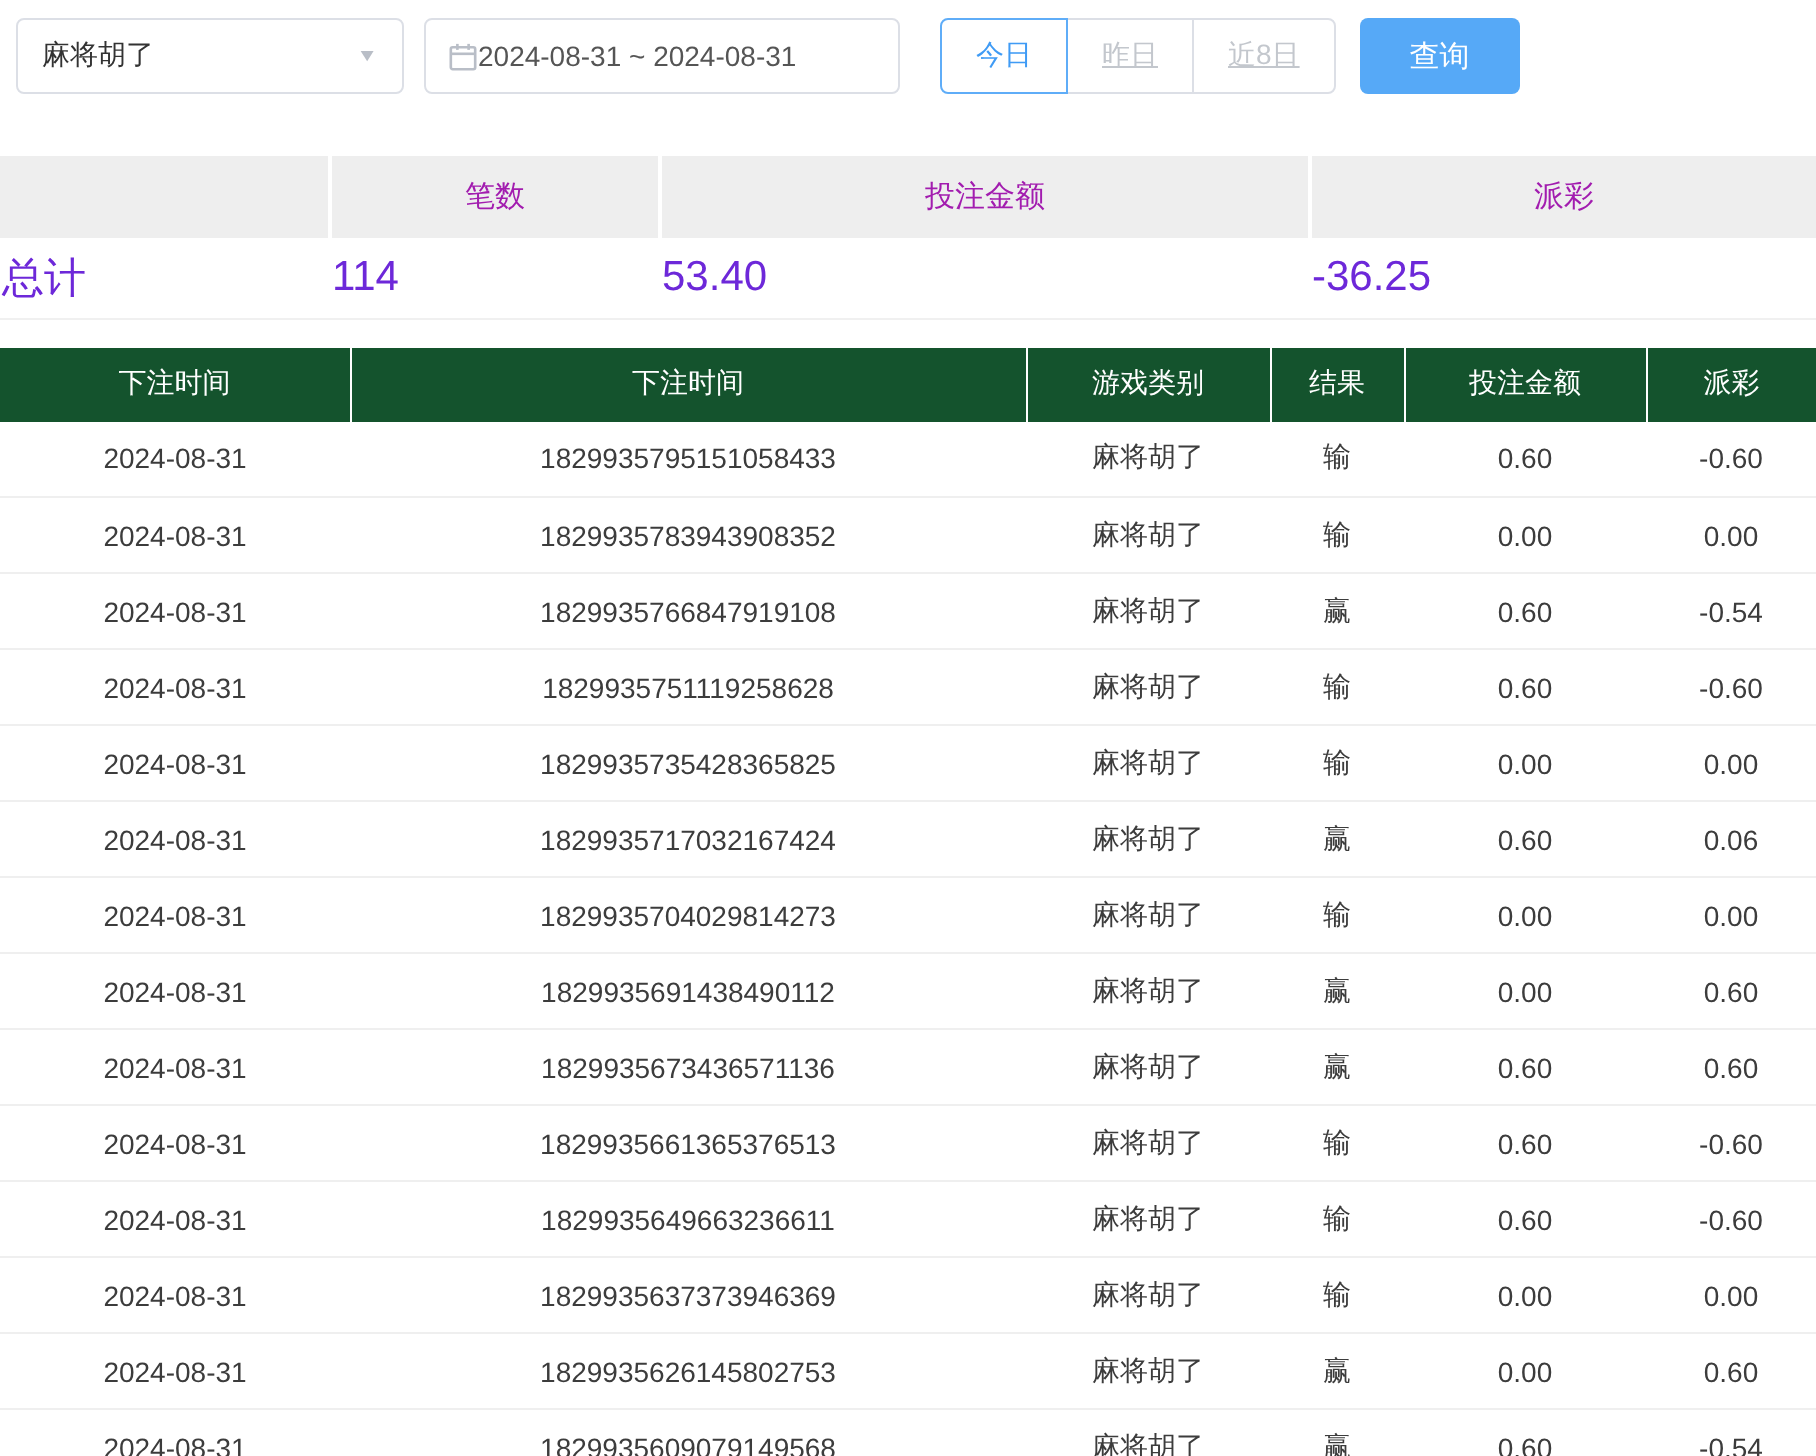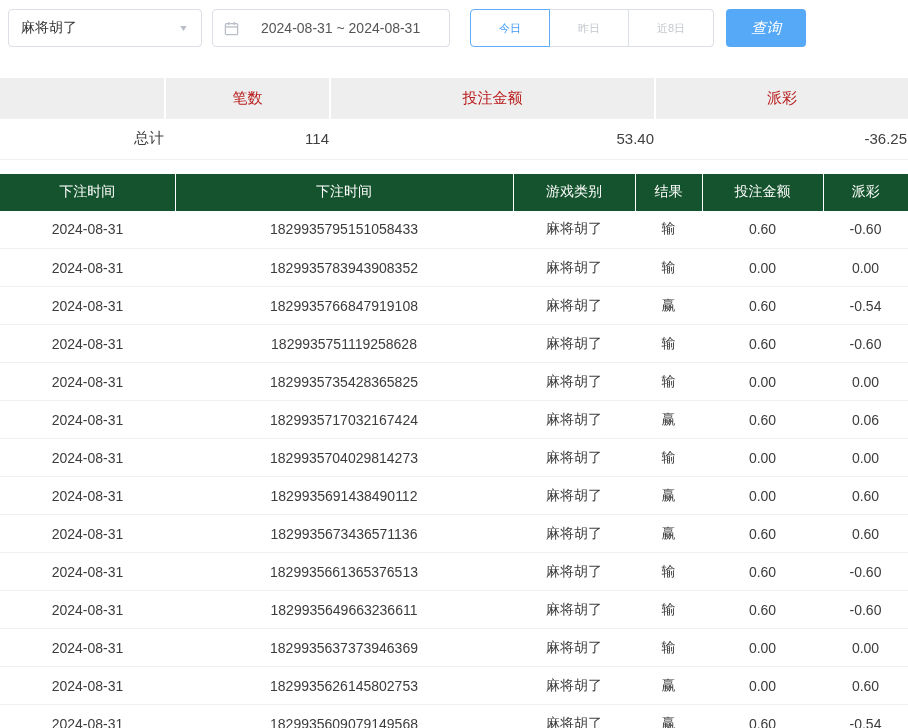--- a/index.html
+++ b/index.html
@@ -23,7 +23,7 @@
   .date-box {
     margin-left:10px; width:238px; height:38px;
     border:1px solid #dcdfe6; border-radius:4px;
-    display:flex; align-items:center; gap:22px;
+    display:flex; align-items:center; gap:0;
     padding:0 11px; background:#fff; color:#555; cursor:pointer;
   }
   .btn-group { display:flex; margin-left:20px; }

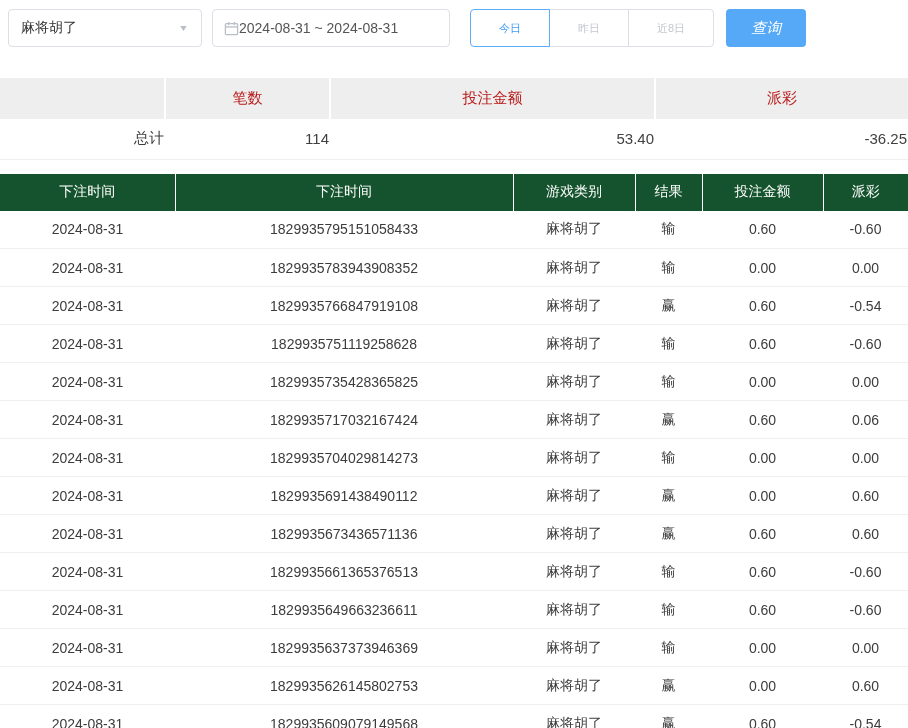--- a/index.html
+++ b/index.html
@@ -28,9 +28,9 @@
   }
   .btn-group { display:flex; margin-left:20px; }
   .qbtn {
-    height:38px; padding:0 28px;
+    height:38px; padding:0 17px;
     background:#fff; border:1px solid #dcdfe6;
-    color:#c3c7cd; font-size:11px; cursor:pointer;
+    color:#c3c7cd; font-size:14px; cursor:pointer;
     font-family:"Liberation Sans", sans-serif;
   }
   .qbtn + .qbtn { margin-left:-1px; }

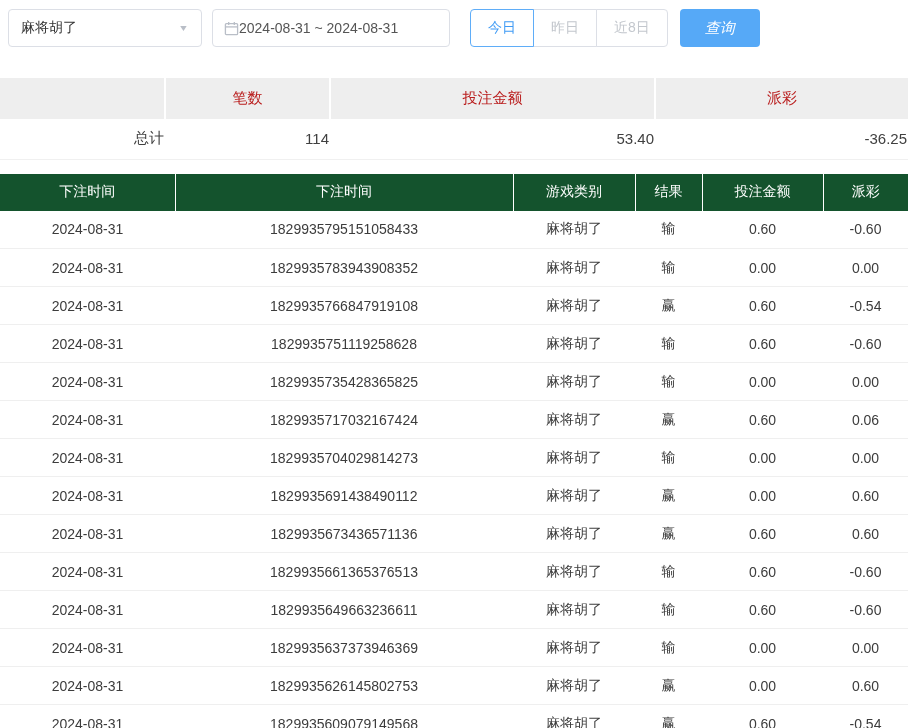--- a/index.html
+++ b/index.html
@@ -33,7 +33,7 @@
     color:#c3c7cd; font-size:14px; cursor:pointer;
     font-family:"Liberation Sans", sans-serif;
   }
-  .qbtn + .qbtn { margin-left:-1px; }
+  .qbtn + .qbtn { margin-left:-1px;text-decoration:underline; }
   .qbtn:first-child { border-radius:4px 0 0 4px; }
   .qbtn:last-child  { border-radius:0 4px 4px 0; }
   .qbtn.active { border-color:#5fadf8; color:#3f9bf5; position:relative; z-index:1; }

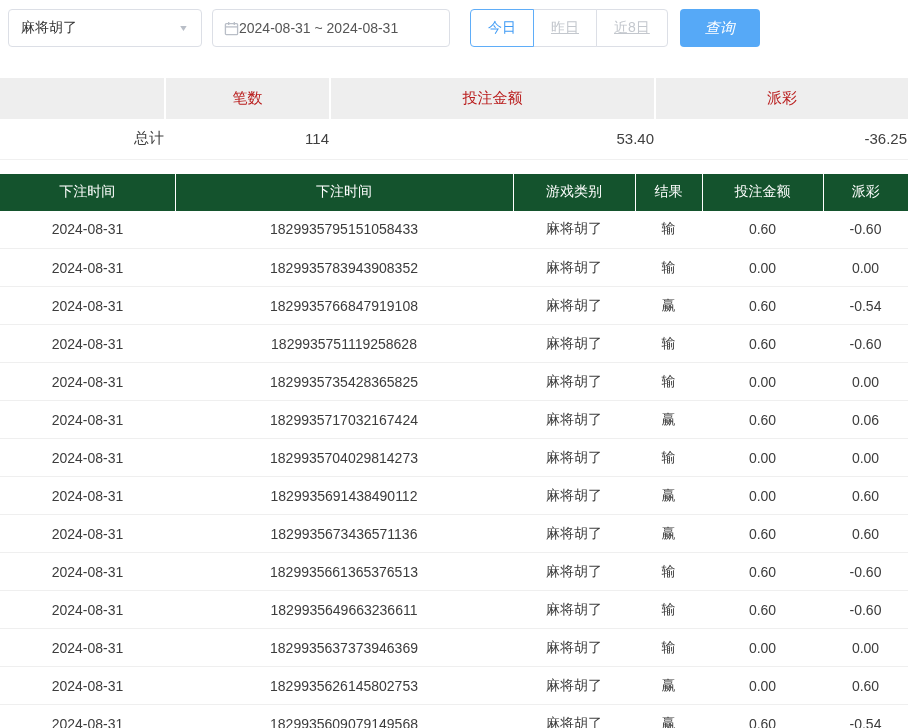--- a/index.html
+++ b/index.html
@@ -40,7 +40,7 @@
   .search-btn {
     margin-left:12px; height:38px; width:80px;
     background:#56a9f7; color:#fff; border:none; border-radius:4px;
-    font-size:15px; cursor:pointer; font-family:"Liberation Sans", sans-serif;font-style:italic;
+    font-size:15px; cursor:pointer; font-family:"Liberation Sans", sans-serif;
   }
 
   

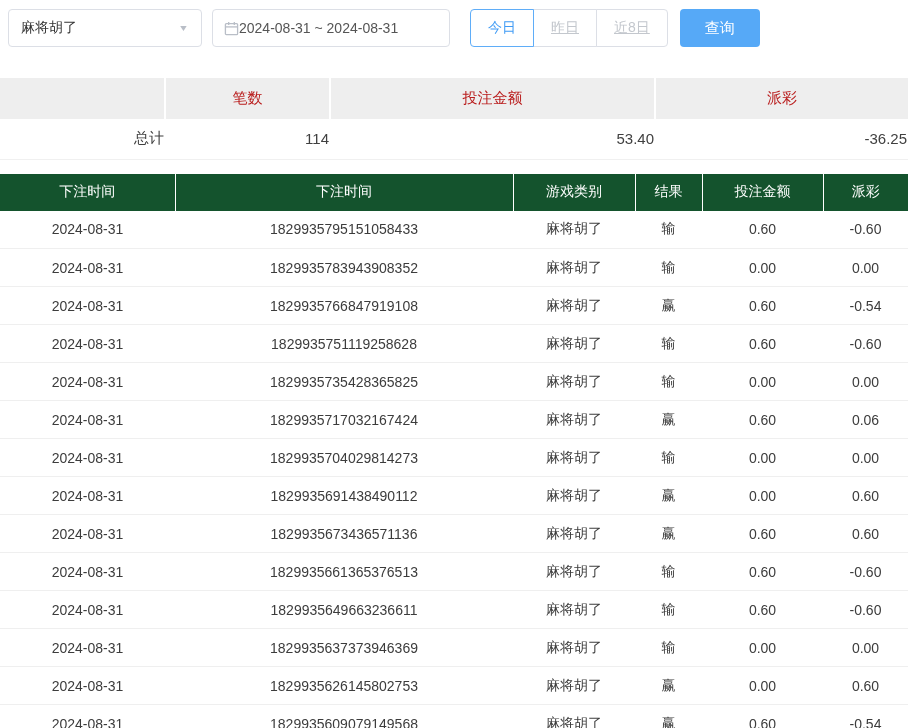--- a/index.html
+++ b/index.html
@@ -50,7 +50,7 @@
   .summary { margin-top:22px; }
   .summary th {
     background:#eeeeee; height:41px; font-weight:normal;
-    text-align:center; color:#b91c1c; border-right:2px solid #fff; font-size:15px;
+    text-align:center; color:#a21caf; border-right:2px solid #fff; font-size:15px;
   }
   .summary th:last-child { border-right:none; }
   .summary td {

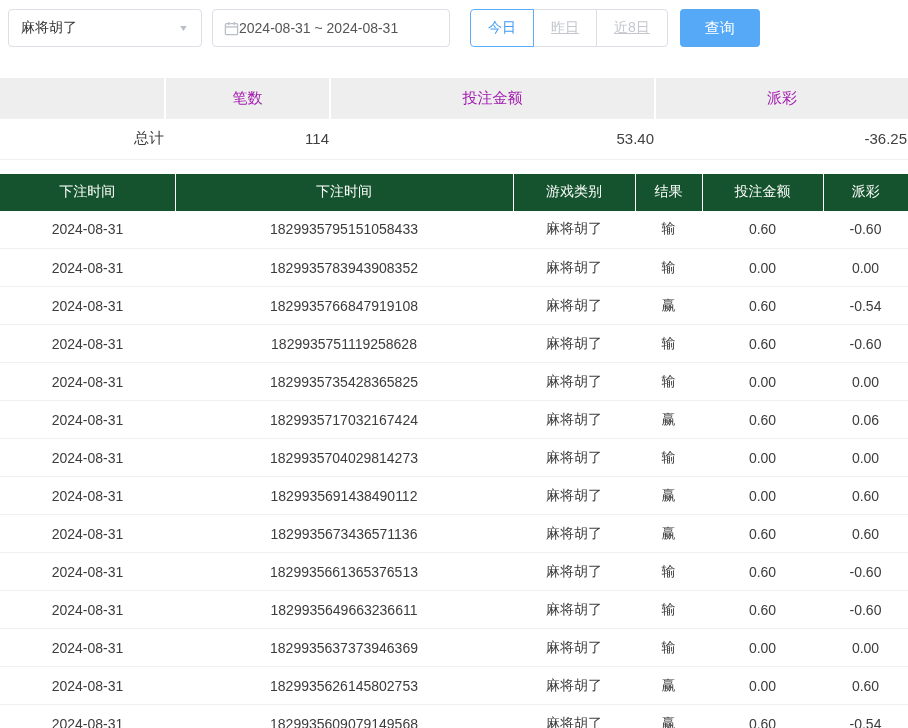--- a/index.html
+++ b/index.html
@@ -54,8 +54,8 @@
   }
   .summary th:last-child { border-right:none; }
   .summary td {
-    height:40px; text-align:right; color:#404040;
-    border-bottom:1px solid #f0f0f0; font-size:15px;
+    height:40px; text-align:left; color:#6d28d9;
+    border-bottom:1px solid #f0f0f0; font-size:21px;
   }
 
   .main-table { margin-top:14px; }

